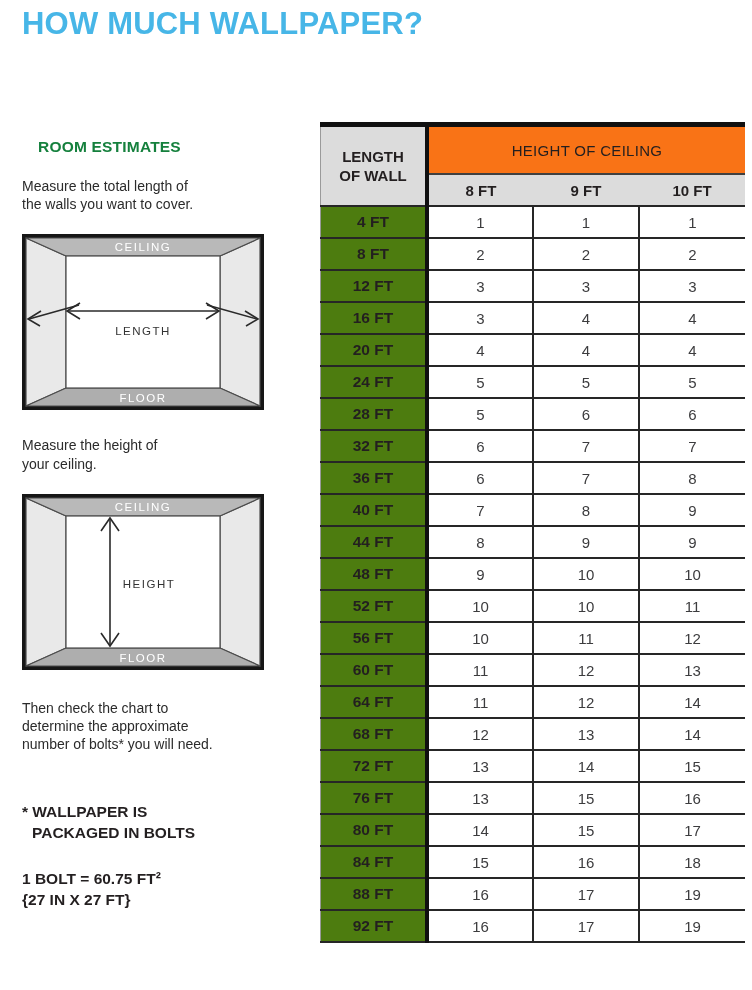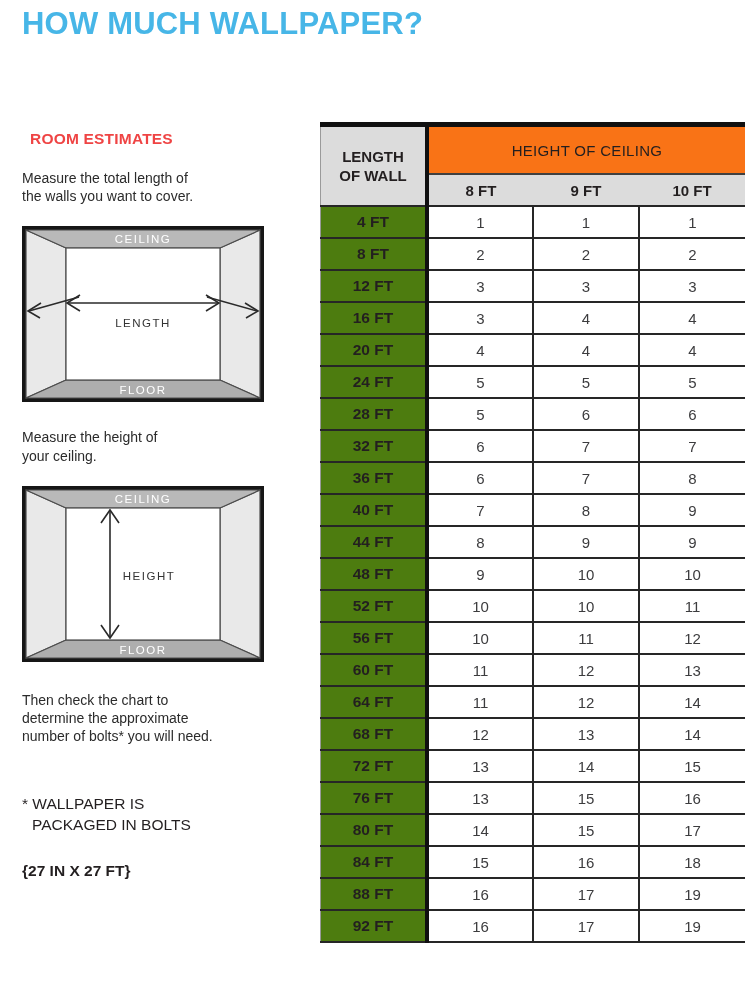--- a/index.html
+++ b/index.html
@@ -20,7 +20,7 @@
 
   .section-heading {
     font-size: 15.5px; font-weight: bold; letter-spacing: 0.2px;
-    color: #ef4444; margin: 8px;
+    color: #15803d; margin: 16px;
   }
 
   

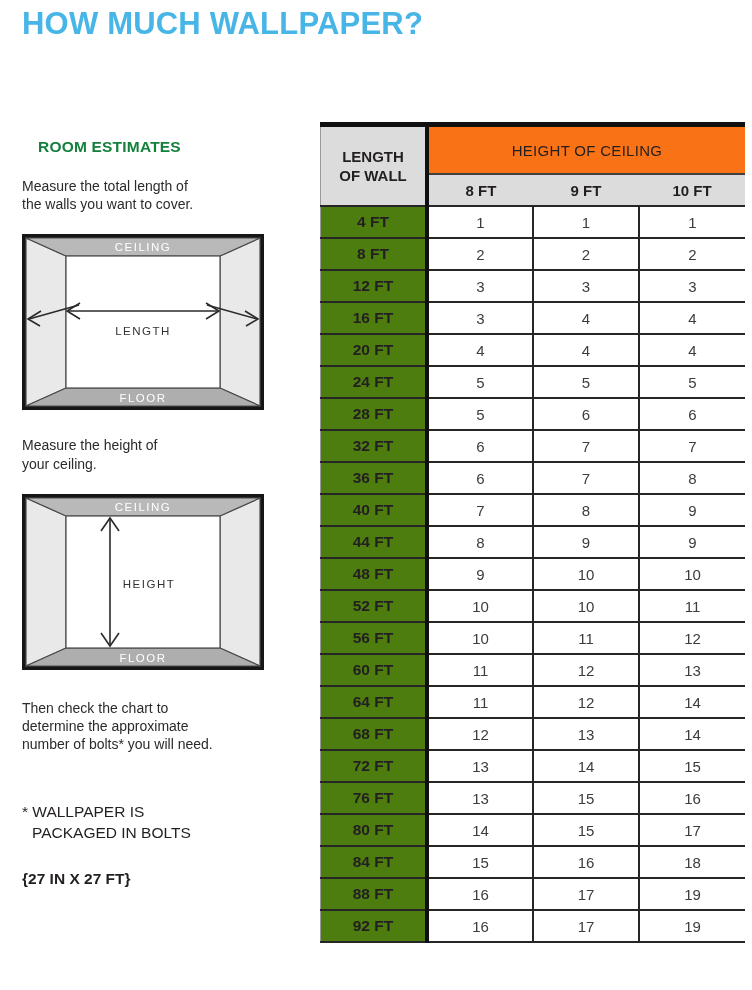--- a/index.html
+++ b/index.html
@@ -37,7 +37,7 @@
     font-family: "Liberation Sans", sans-serif;
     font-size: 11.5px; letter-spacing: 1.5px;
   }
-  .footnote { margin-top: 49px; font-size: 15.5px; font-weight: normal; line-height: 1.35; }
+  .footnote { margin-top: 49px; font-size: 15.5px; font-weight: bold; line-height: 1.35; }
   .footnote .line2 { padding-left: 10px; }
   .bolt-info { margin-top: 25px; font-size: 15.5px; font-weight: bold; line-height: 1.35; }
 

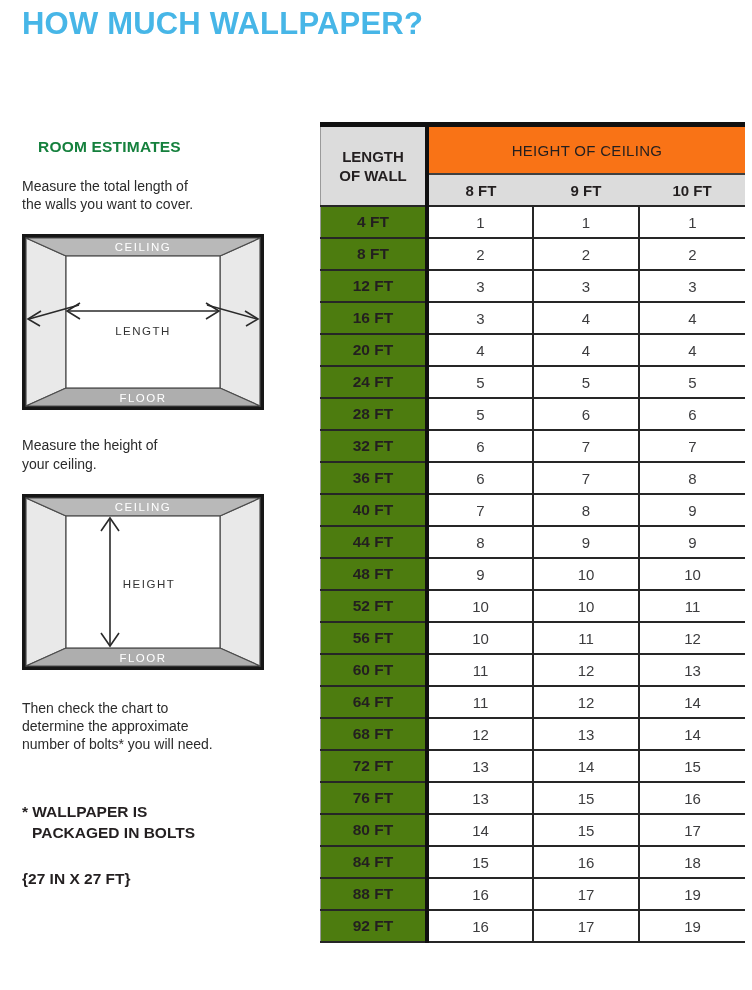--- a/index.html
+++ b/index.html
@@ -140,6 +140,7 @@
     </div>
 
     <div class="bolt-info">
+      <div>1 BOLT = 60.75 FT²</div>
       <div>{27 IN X 27 FT}</div>
     </div>
   </div>

